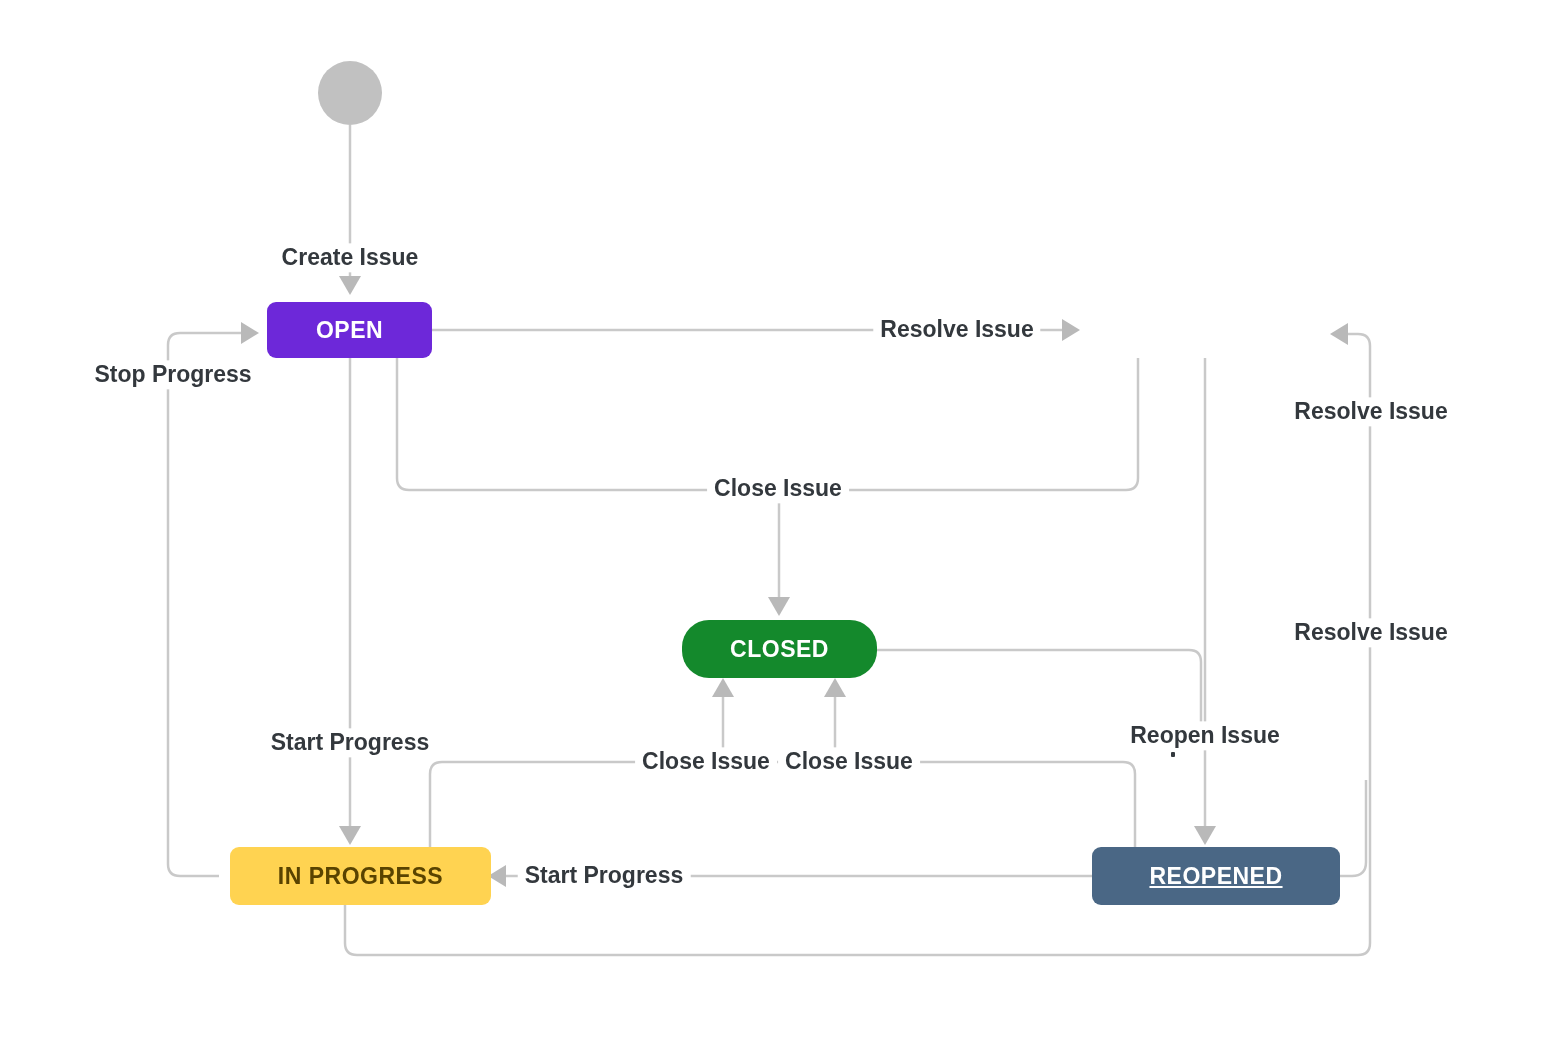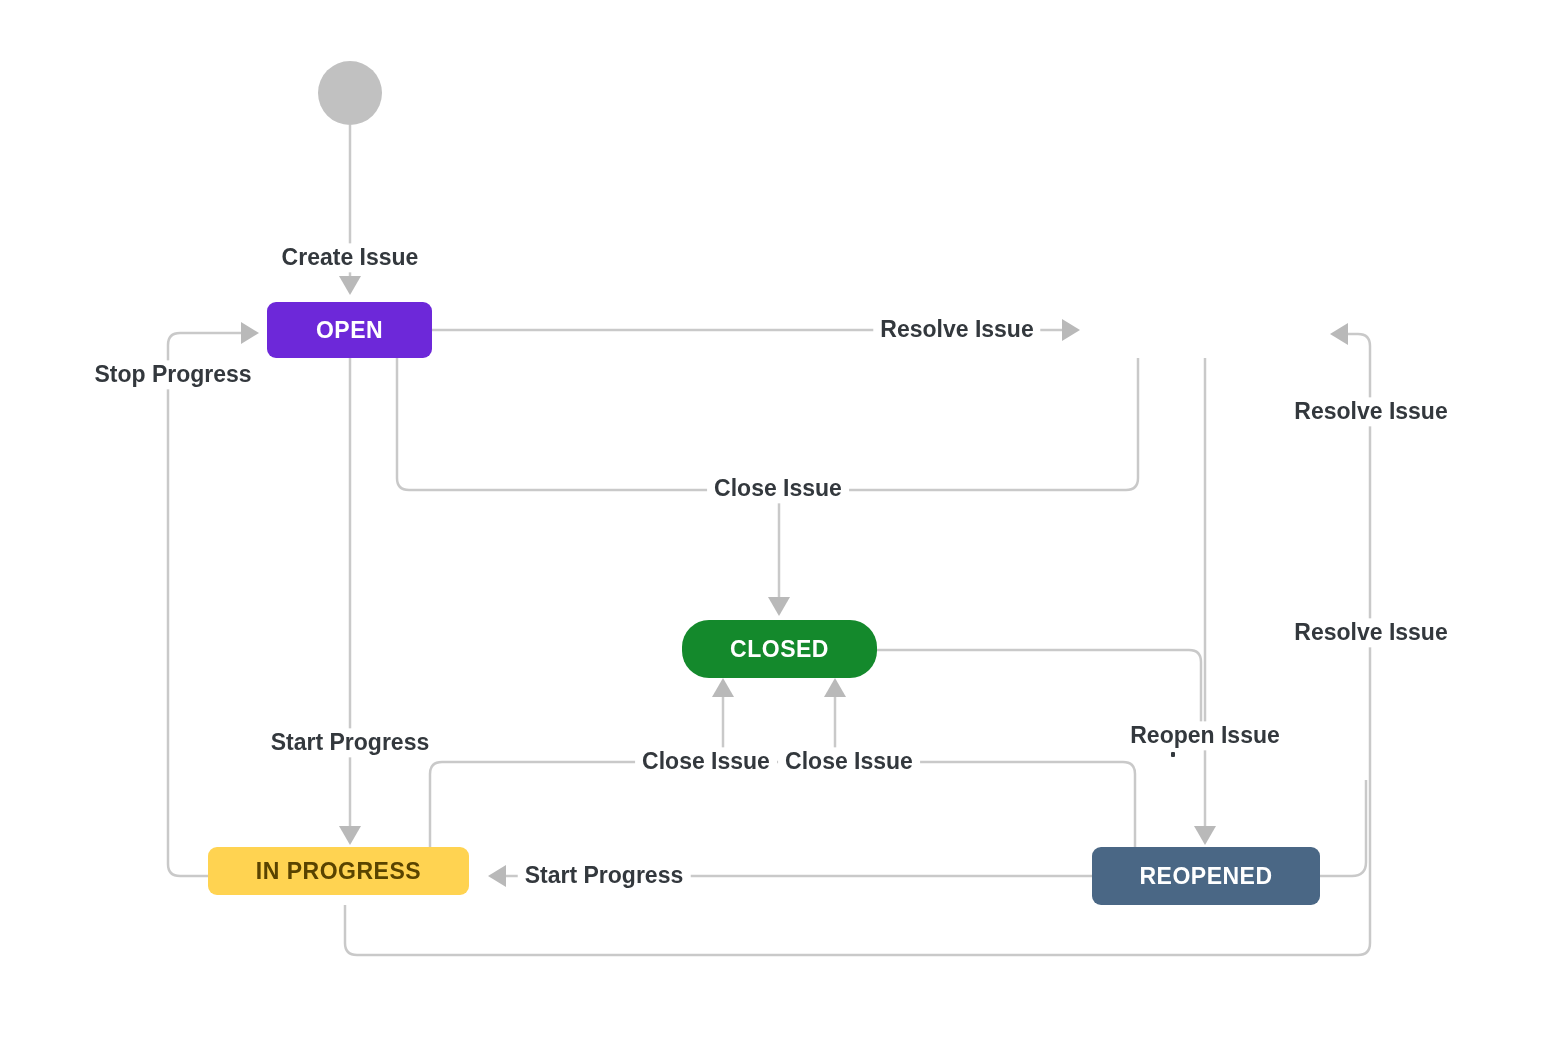--- a/index.html
+++ b/index.html
@@ -25,7 +25,7 @@
   .node-open{left:267px;top:302px;width:165px;height:56px;}
   .node-resolved{left:1092px;top:301px;width:226px;height:57px;}
   .node-closed{left:682px;top:620px;width:195px;height:58px;border-radius:27px;}
-  .node-in-progress{left:208px;top:847px;width:261px;height:48px;}
+  .node-in-progress{left:230px;top:847px;width:261px;height:58px;}
   .node-reopened{left:1092px;top:847px;width:228px;height:58px;}
   .tlabel{
     position:absolute;transform:translate(-50%,-50%);

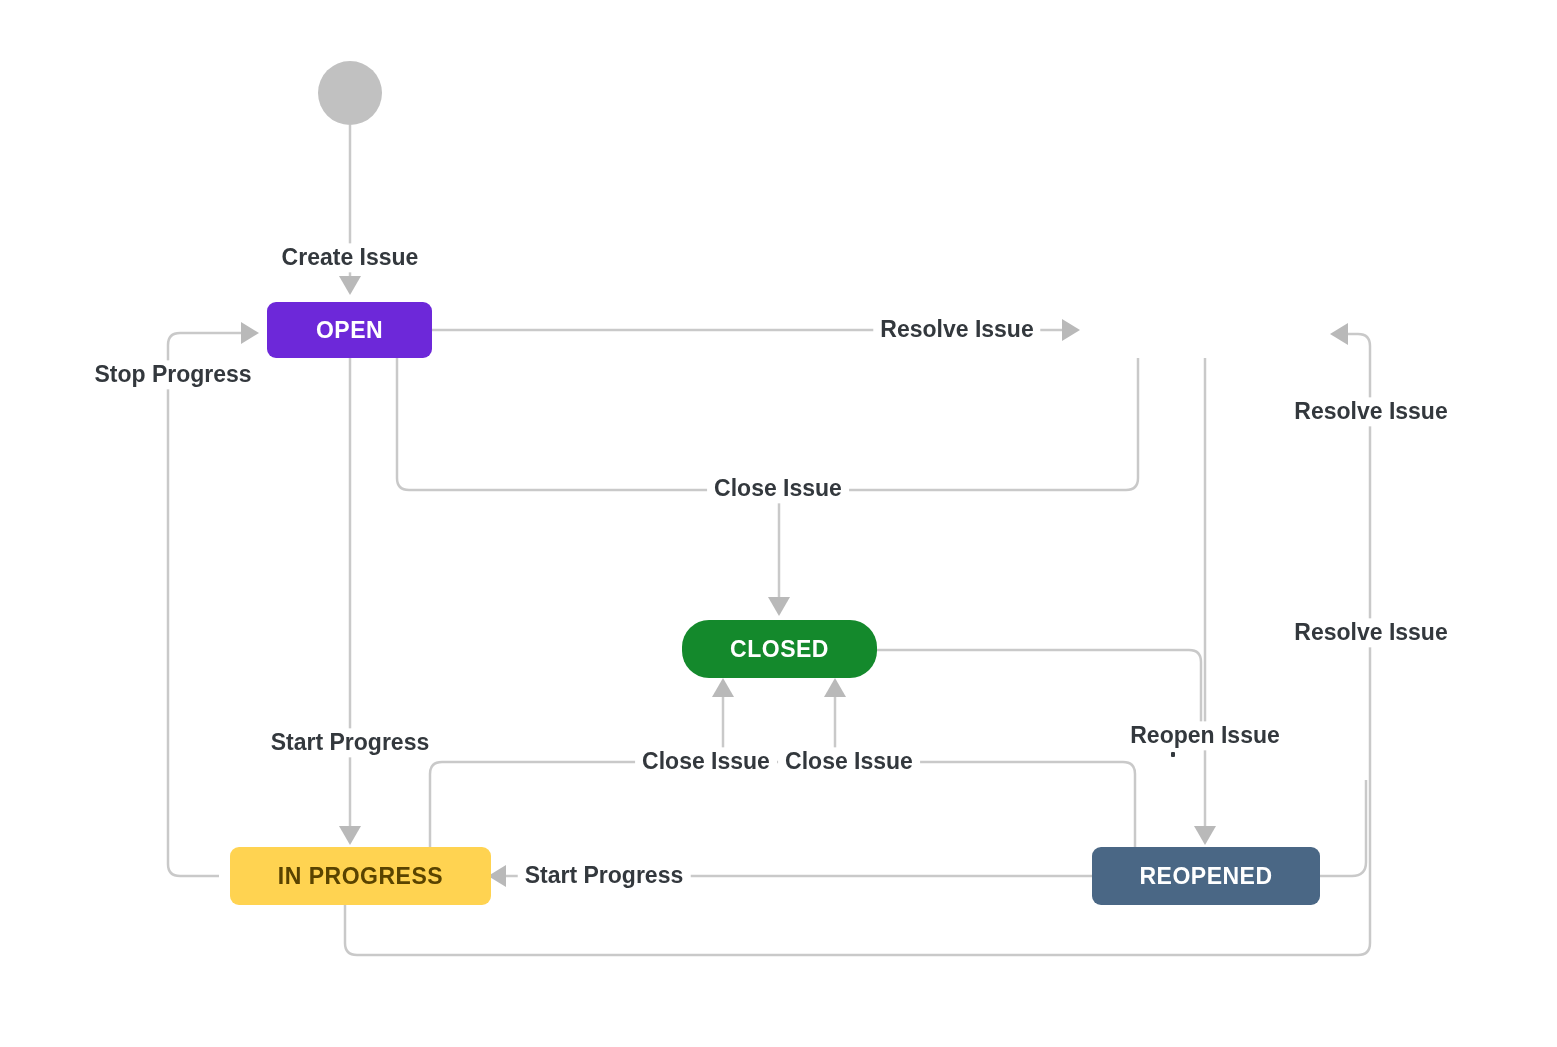--- a/index.html
+++ b/index.html
@@ -26,7 +26,7 @@
   .node-resolved{left:1092px;top:301px;width:226px;height:57px;}
   .node-closed{left:682px;top:620px;width:195px;height:58px;border-radius:27px;}
   .node-in-progress{left:230px;top:847px;width:261px;height:58px;}
-  .node-reopened{left:1092px;top:847px;width:228px;height:58px;}
+  .node-reopened{left:1092px;top:847px;width:248px;height:58px;text-decoration:underline;}
   .tlabel{
     position:absolute;transform:translate(-50%,-50%);
     background:#ffffff;color:var(--label,#33383d);

